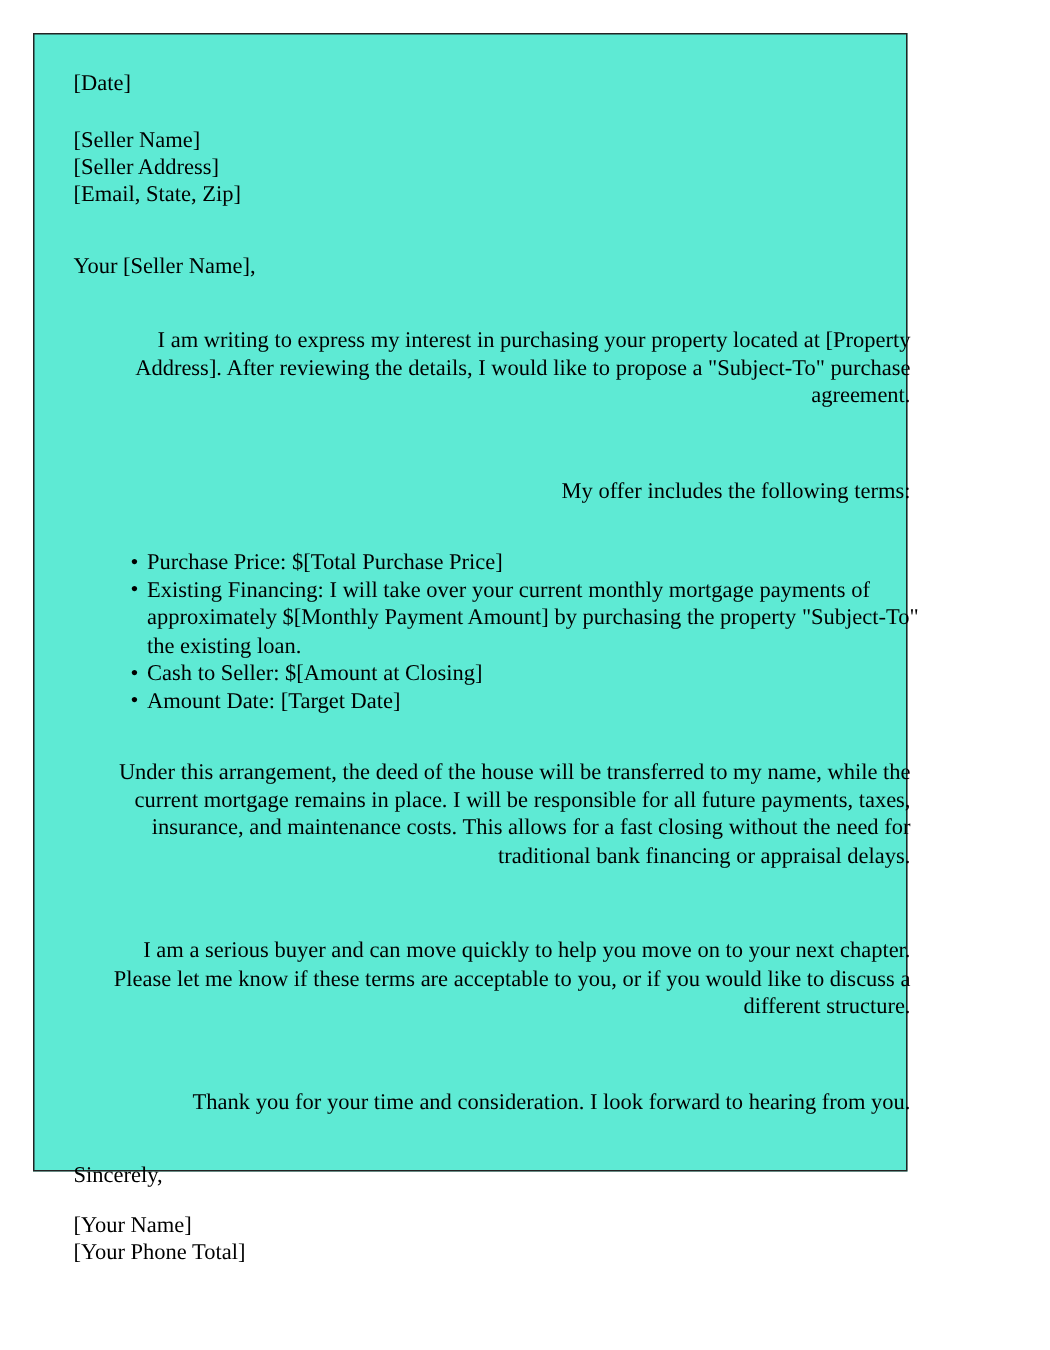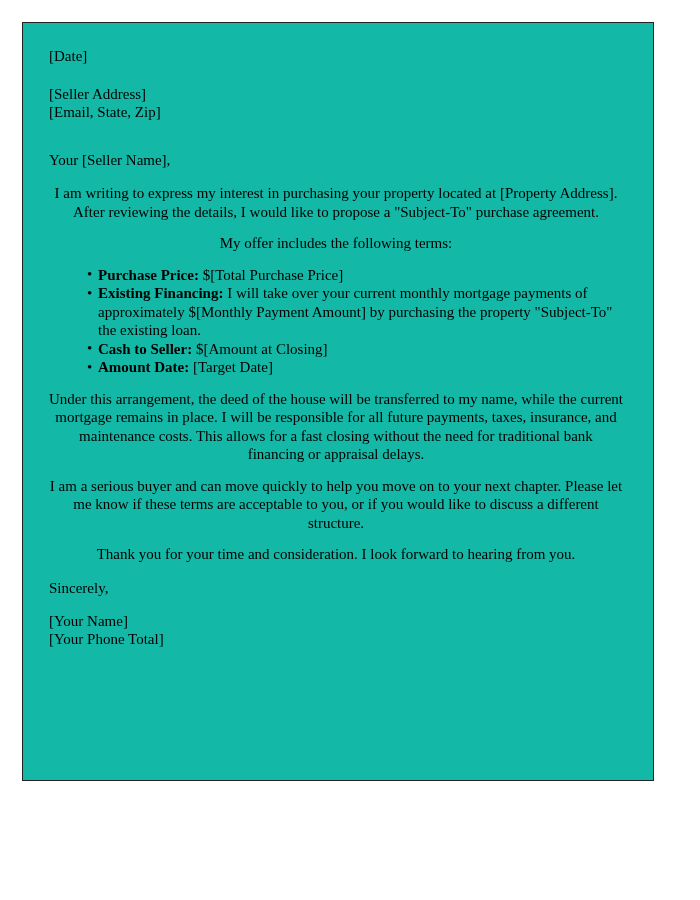--- a/index.html
+++ b/index.html
@@ -26,11 +26,11 @@
     position: absolute;
     left: 22px;
     top: 22px;
-    width: 632px;
+    width: 583px;
     height: 759px;
     box-sizing: border-box;
     border: 1.5px solid #232323;
-    background: #14b8a6;
+    background: #5eead4;
   }
   #letter-body {
     position: absolute;

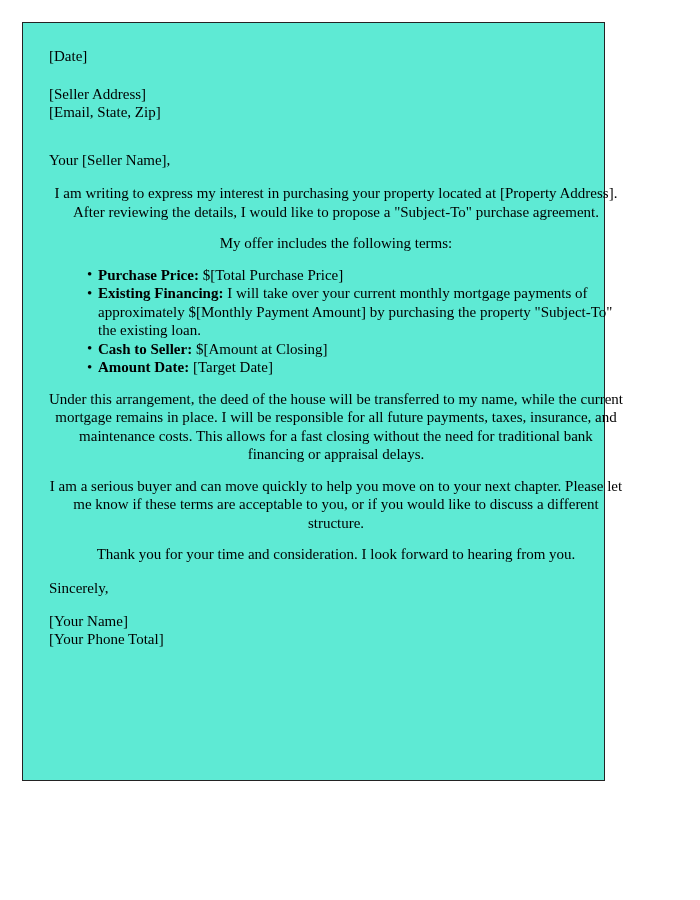--- a/index.html
+++ b/index.html
@@ -94,6 +94,7 @@
       <div class="gap-lg"></div>
 
       <div class="block">
+        <div class="line">[Seller Name]</div>
         <div class="line">[Seller Address]</div>
         <div class="line">[Email, State, Zip]</div>
       </div>

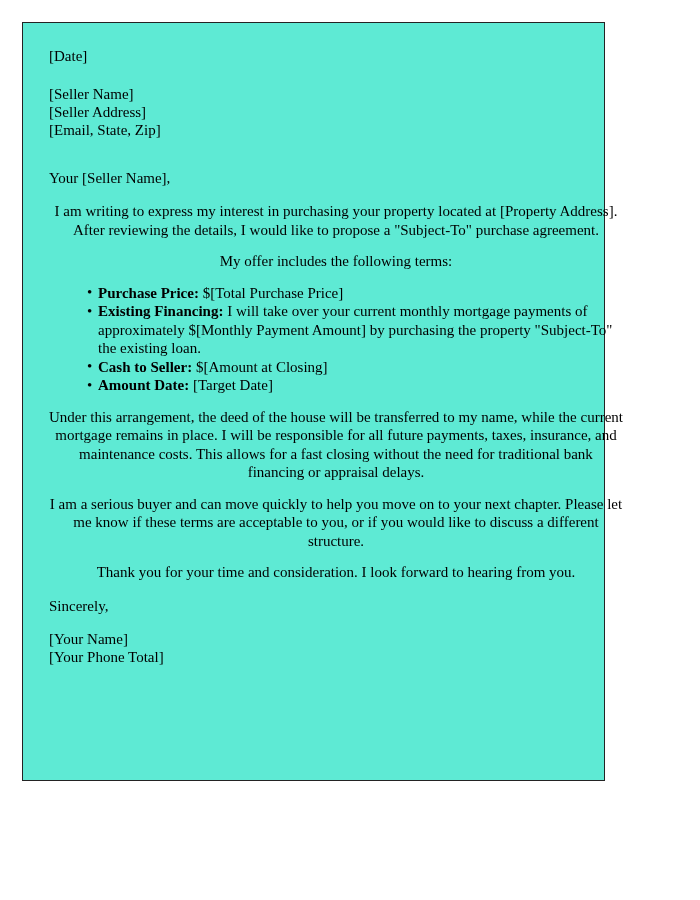--- a/index.html
+++ b/index.html
@@ -47,8 +47,8 @@
   .para {
     font-size: 15px;
     line-height: 18.5px;
-    text-align: center;
-    margin: 0;
+    text-align: right;
+    margin: 16px;
   }
   .block {
     margin: 0;

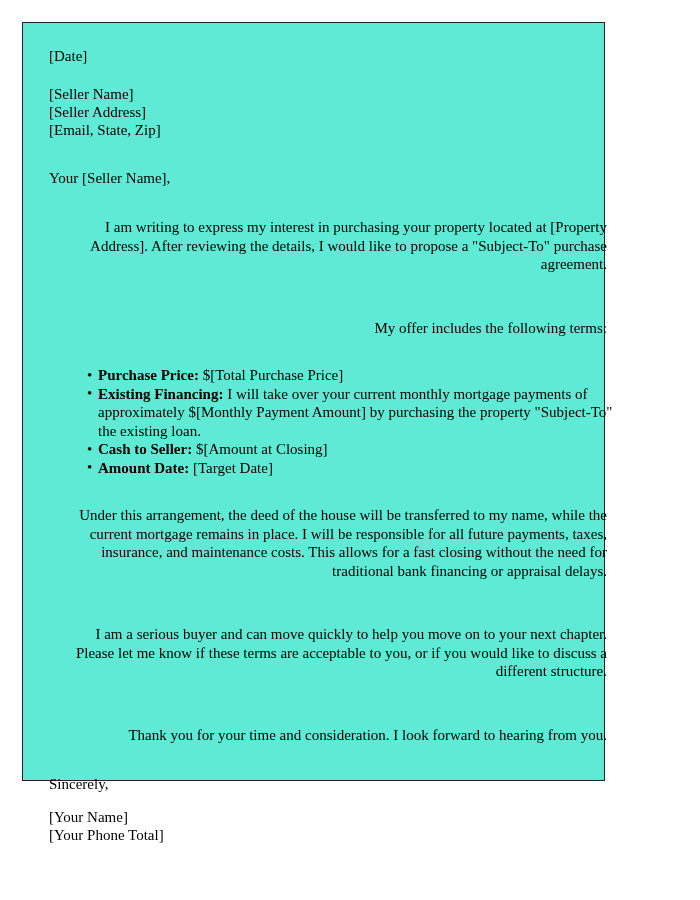--- a/index.html
+++ b/index.html
@@ -78,7 +78,7 @@
     line-height: 18.5px;
   }
   .term-label {
-    font-weight: bold;
+    font-weight: normal;
   }
 </style>
 </head>

